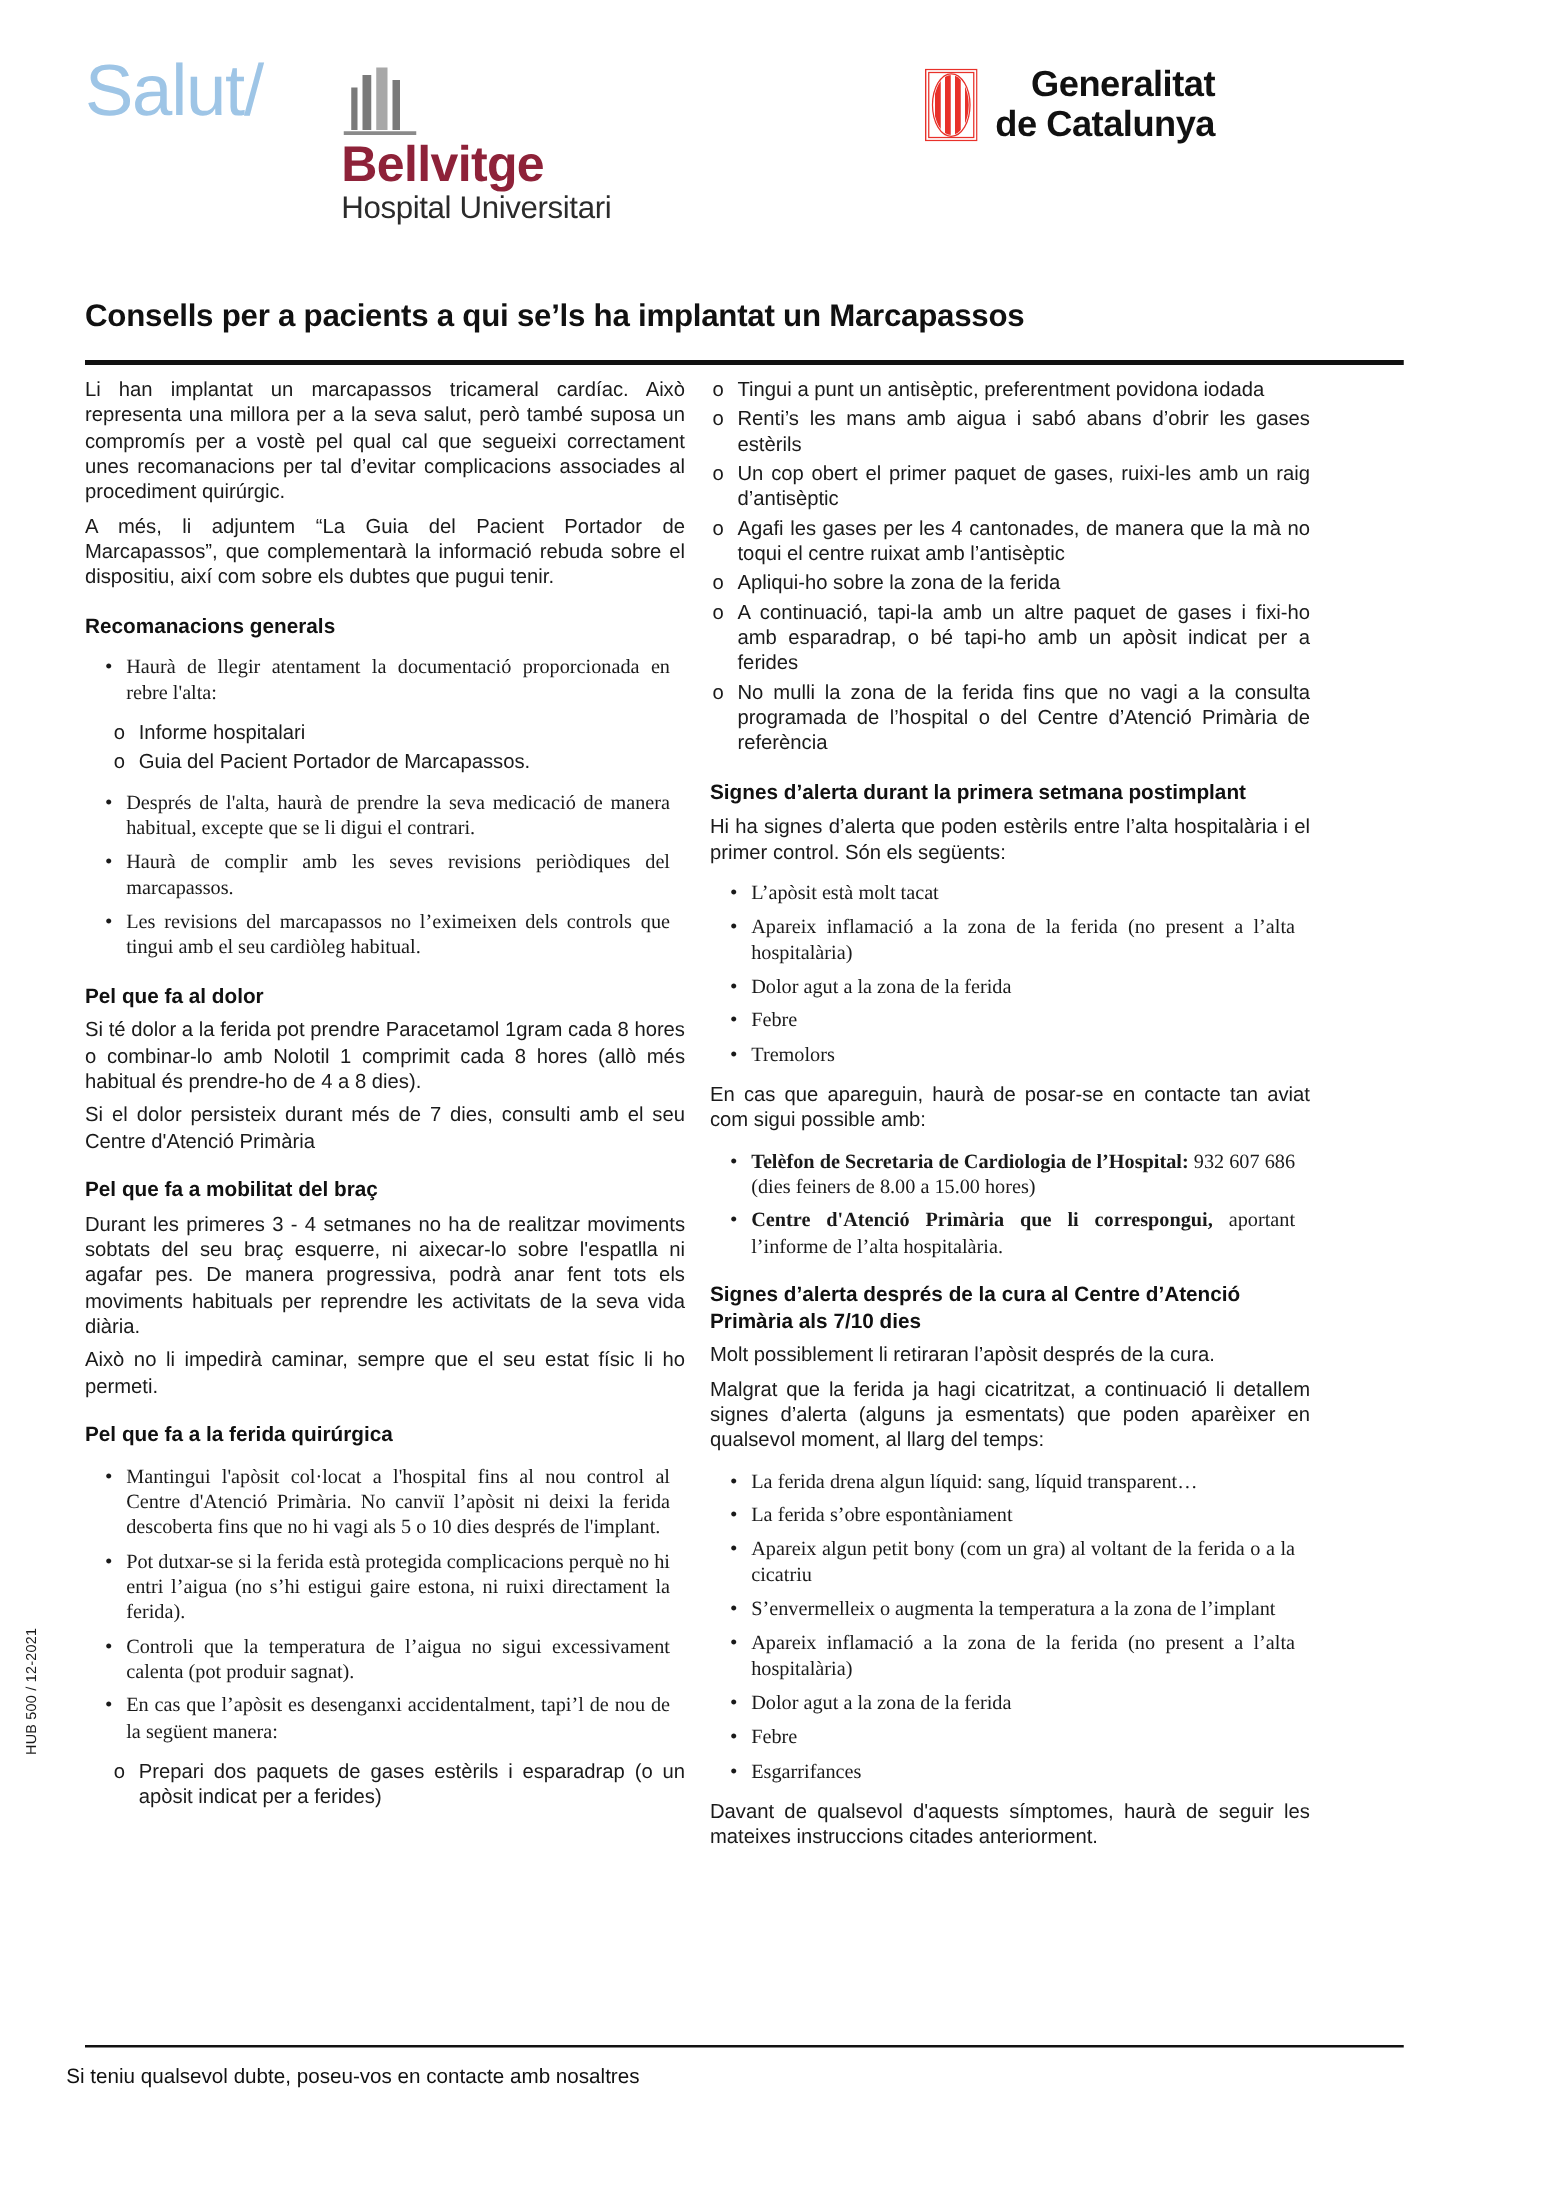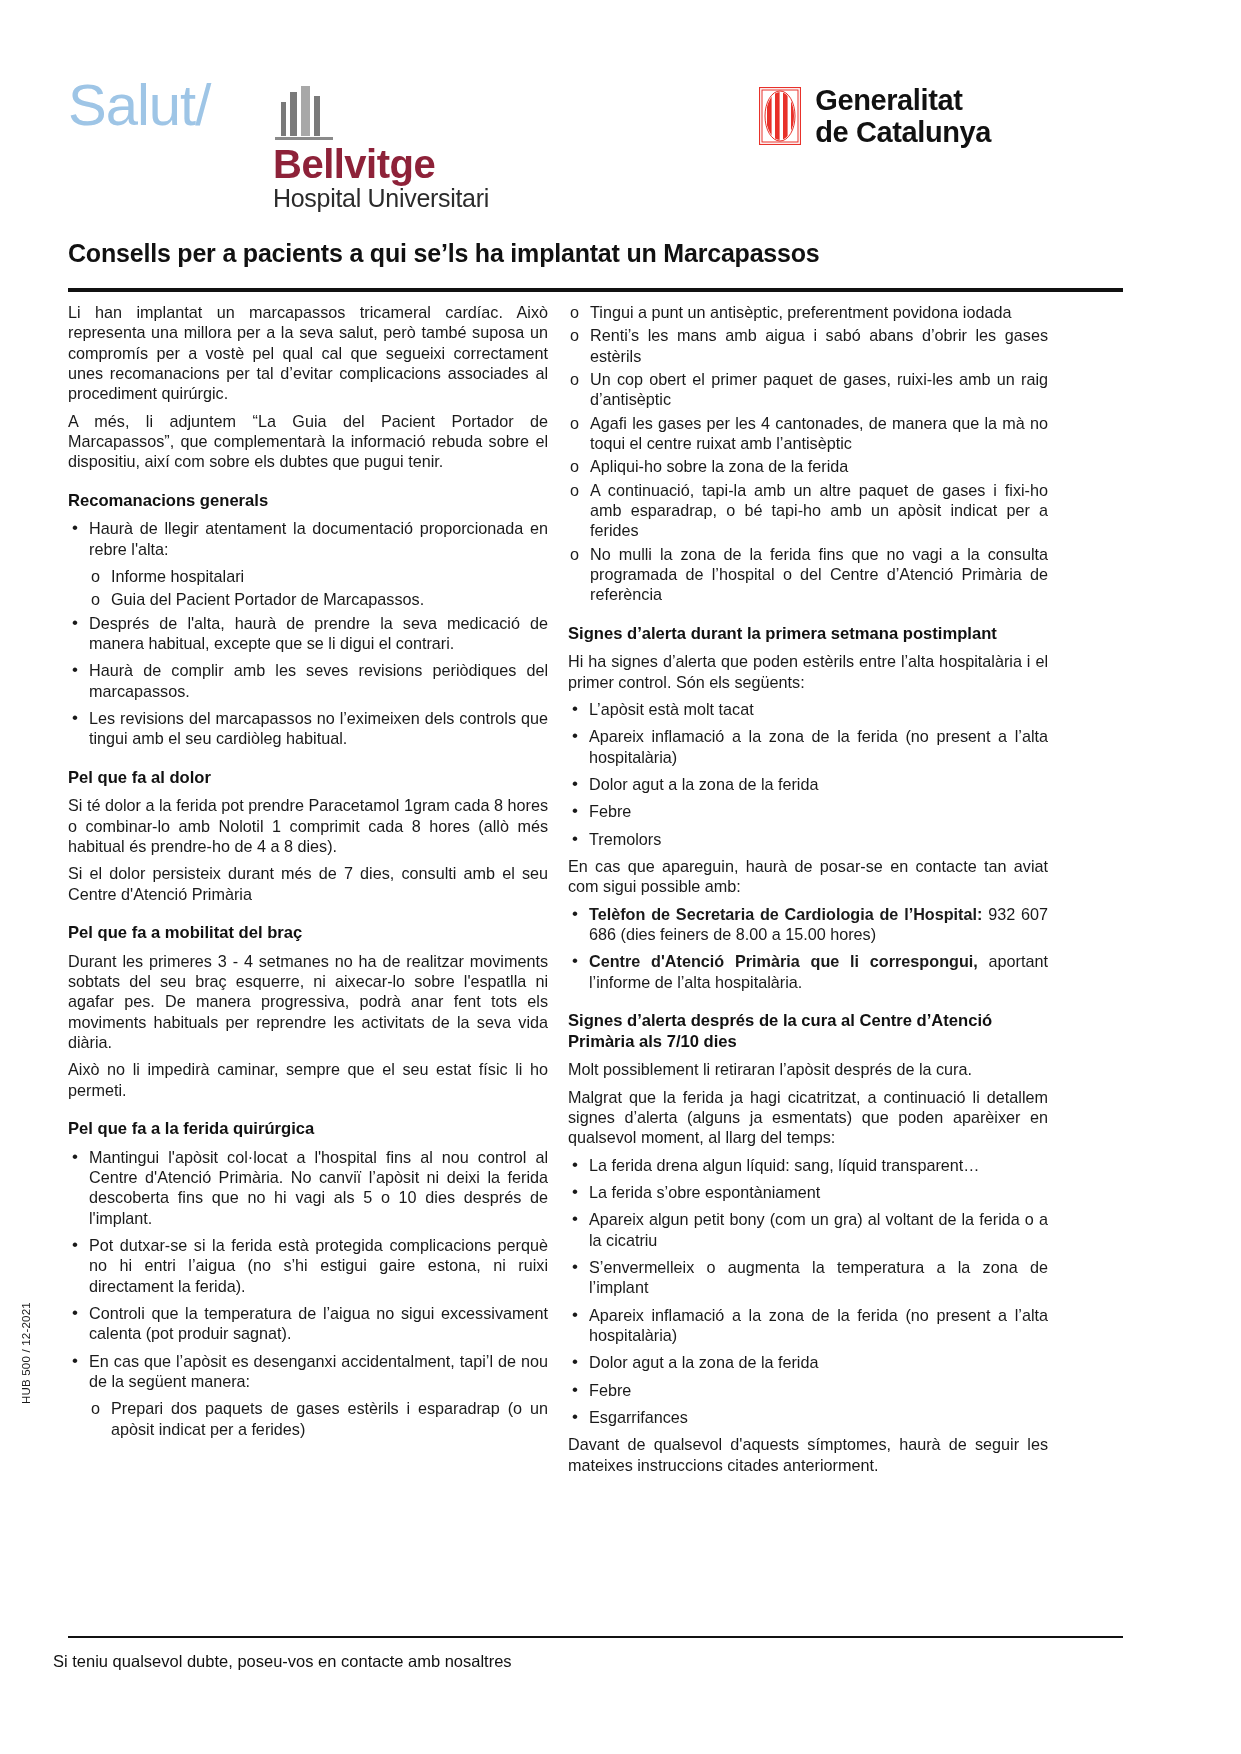--- a/index.html
+++ b/index.html
@@ -11,7 +11,7 @@
   .page{position:relative;width:1241px;height:1754px;}
 
   
-  .header{position:absolute;left:0;top:0;width:1040px;height:150px;margin-top:32px;}
+  .header{position:absolute;left:0;top:0;width:1040px;height:150px;}
   .logo-salut{
     position:absolute;left:68px;top:44px;
     font-size:58px;font-weight:400;color:#9ec5e6;

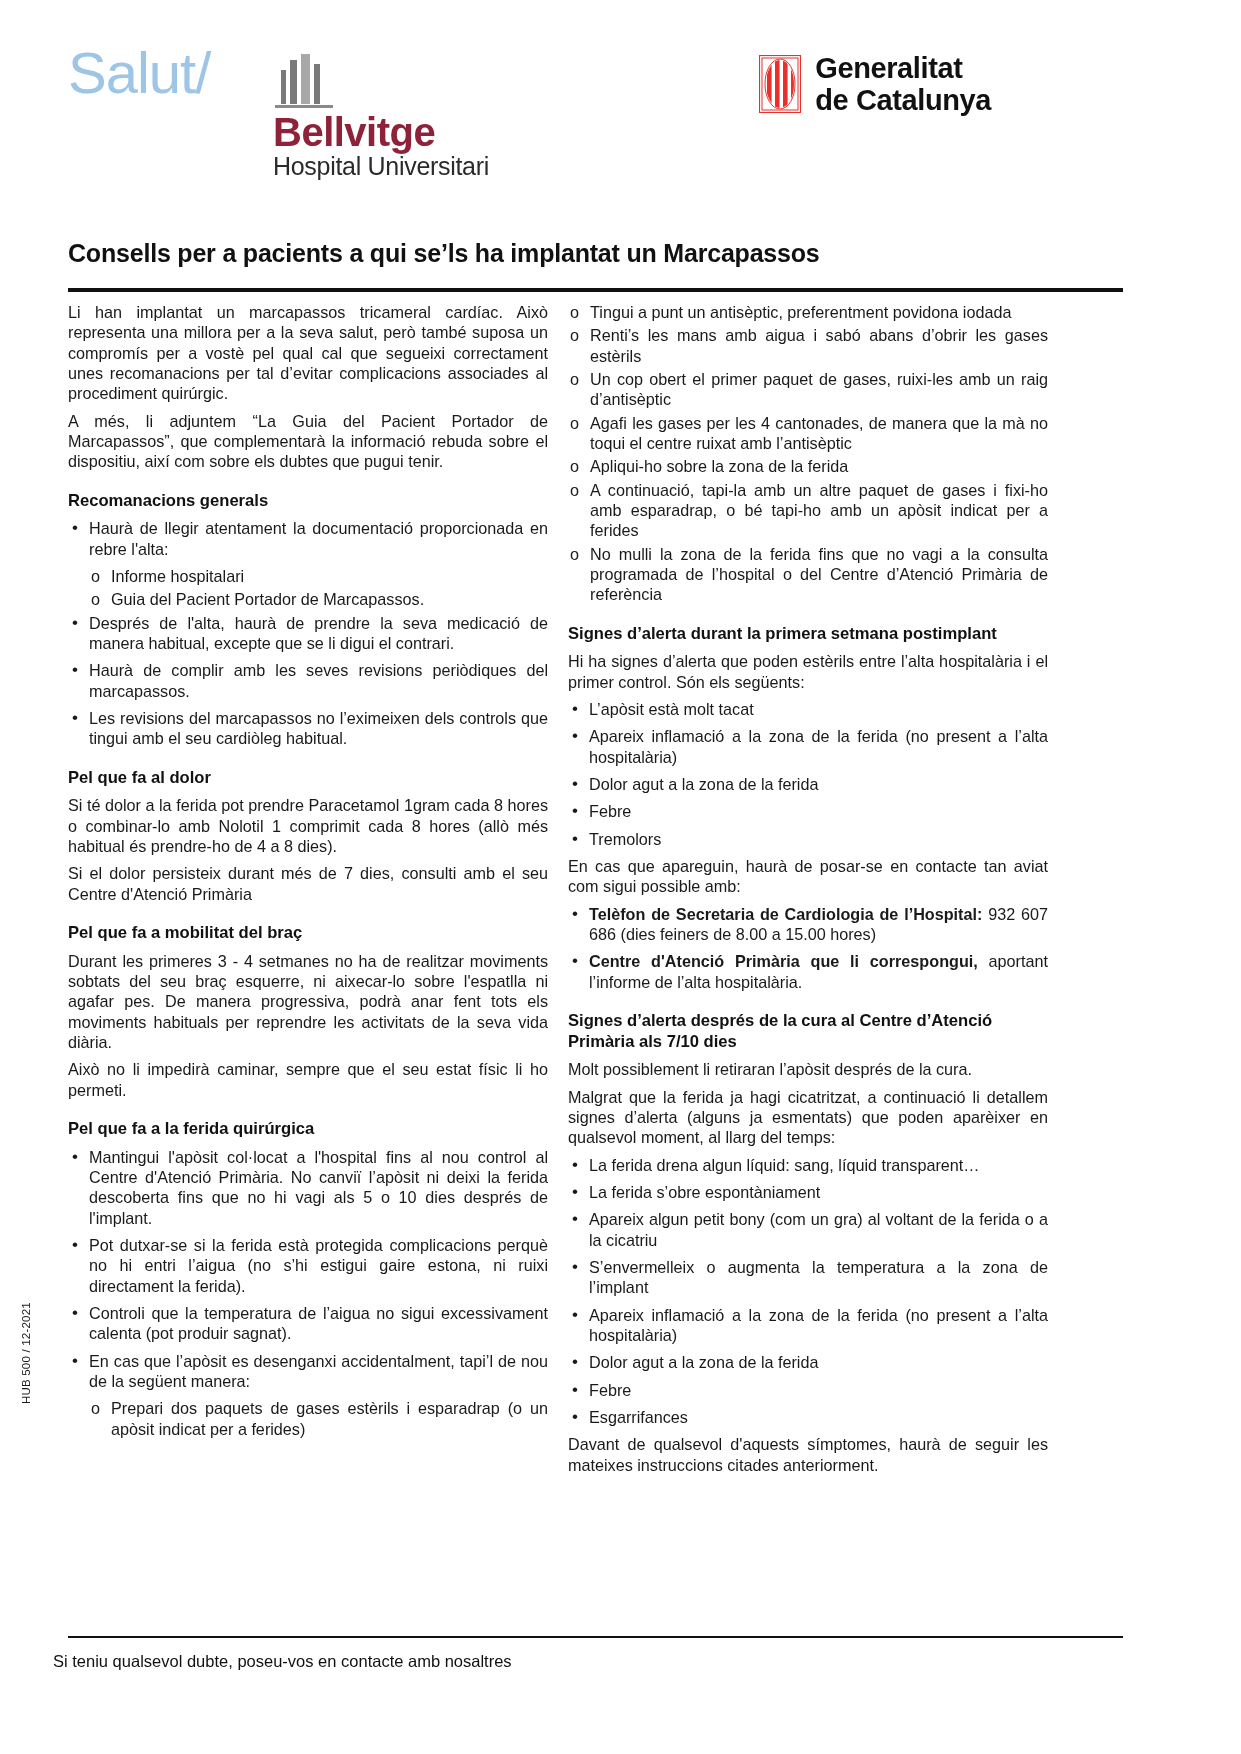--- a/index.html
+++ b/index.html
@@ -37,7 +37,7 @@
     font-size:25px;font-weight:400;color:#2b2b2b;line-height:1.05;margin-top:1px;letter-spacing:-0.3px;
   }
 
-  .gencat{position:absolute;right:49px;top:52px;display:flex;align-items:center;}
+  .gencat{position:absolute;right:68px;top:52px;display:flex;align-items:center;text-align:right;}
   .gencat-shield{
     width:42px;height:58px;margin-right:14px;position:relative;
   }

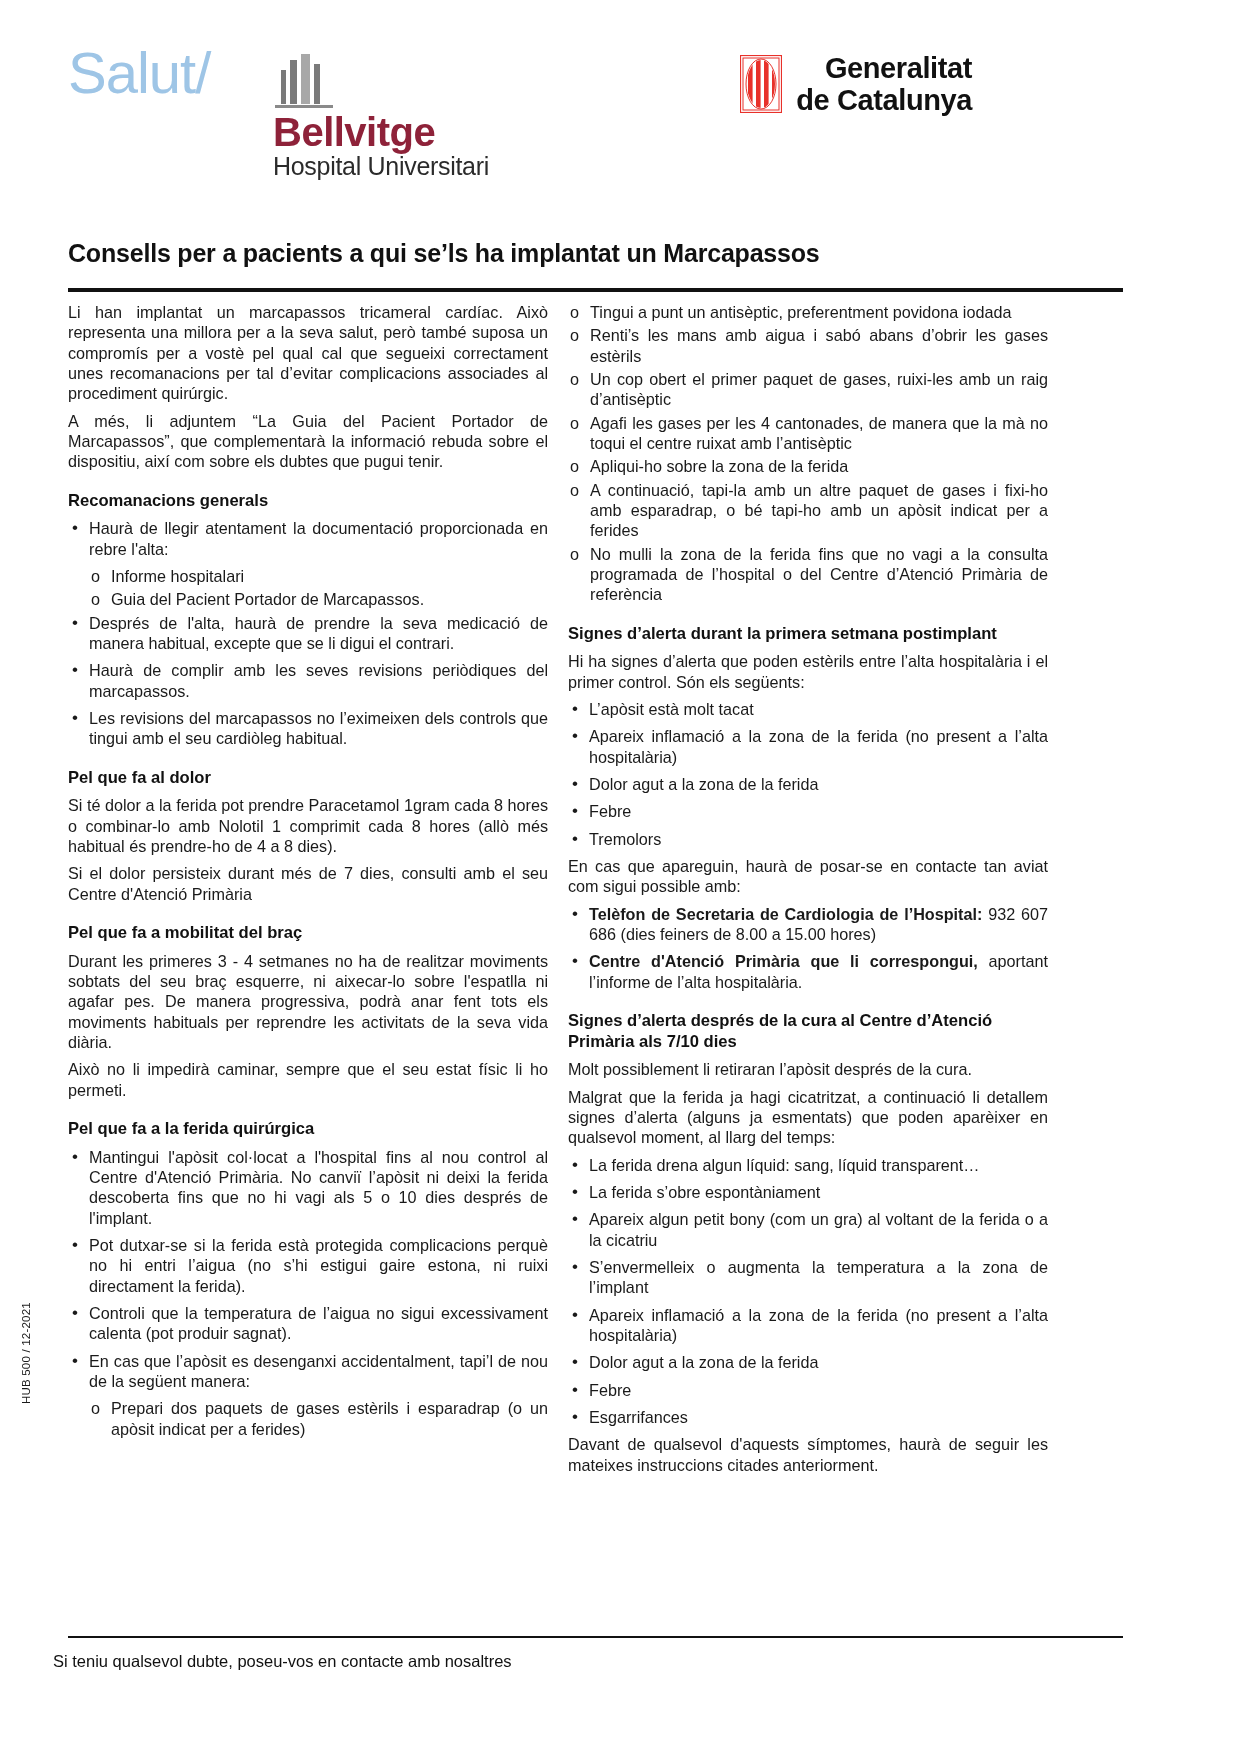--- a/index.html
+++ b/index.html
@@ -80,7 +80,7 @@
   h3.sec{
     margin:19px 0 7px 0;font-size:16.6px;font-weight:700;color:#111;line-height:1.25;
   }
-  ul.bl{margin:0;padding:0;list-style:none;}
+  ul.bl{margin:12px;padding:0;list-style:none;font-family:Liberation Serif, serif;}
   ul.bl li{
     position:relative;padding-left:21px;margin-bottom:7px;
     font-size:16.2px;line-height:1.255;text-align:justify;color:#1a1a1a;

